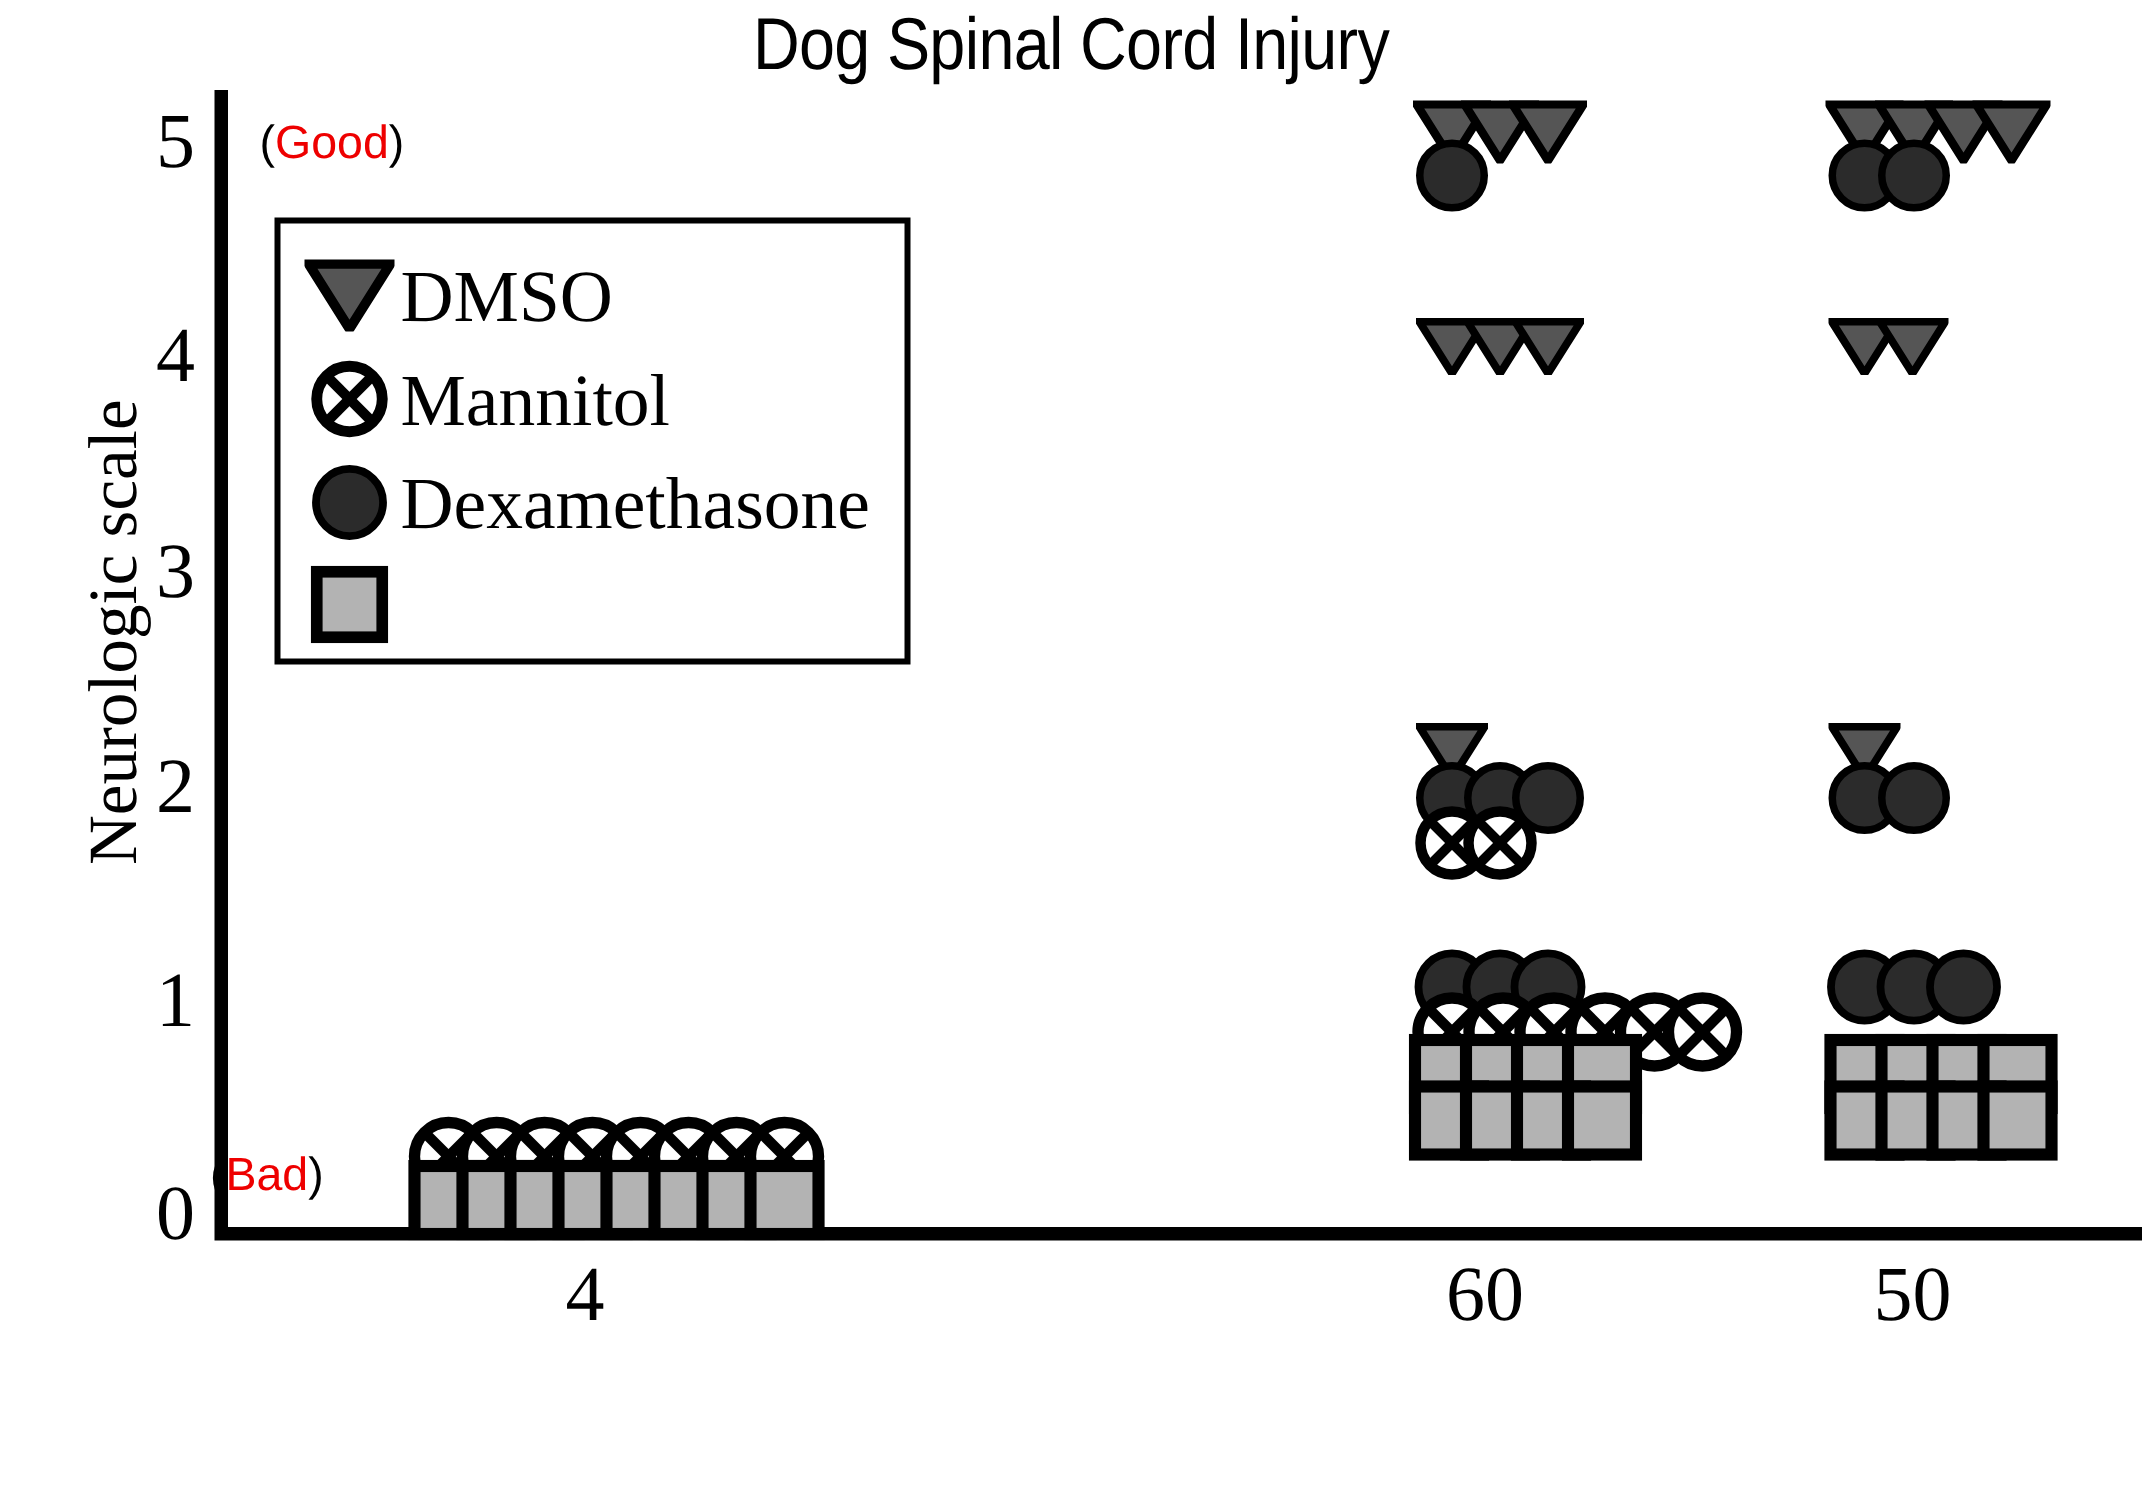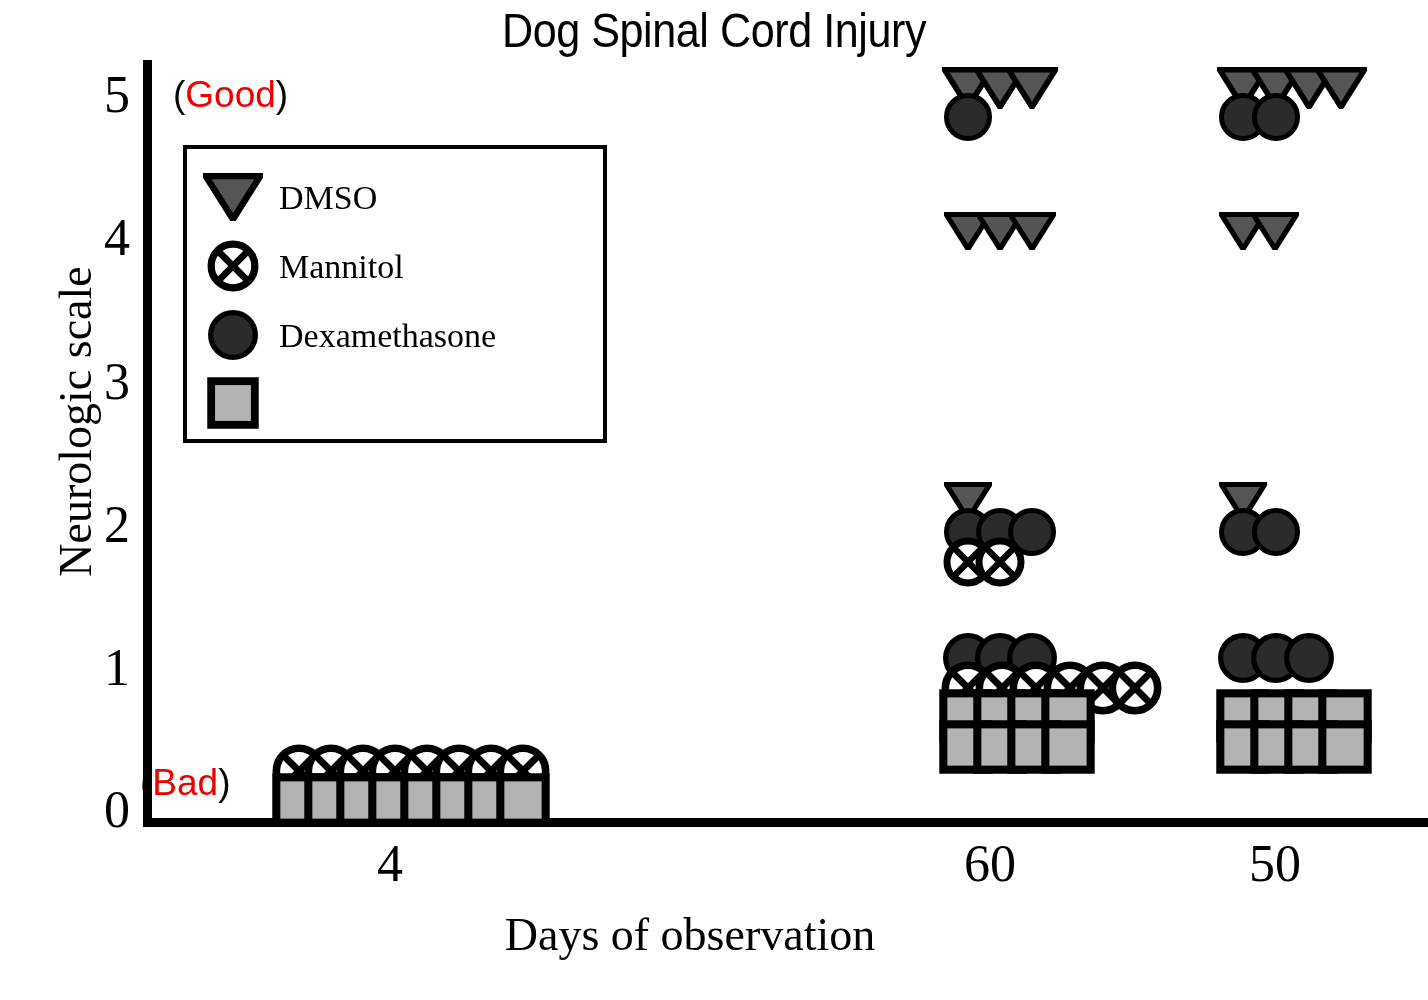--- a/index.html
+++ b/index.html
@@ -99,7 +99,7 @@
   .anno {
     position: absolute;
     font-family: "Liberation Sans", sans-serif;
-    font-size: 37px;
+    font-size: 31px;
     line-height: 42px;
     color: #000000;
     white-space: nowrap;

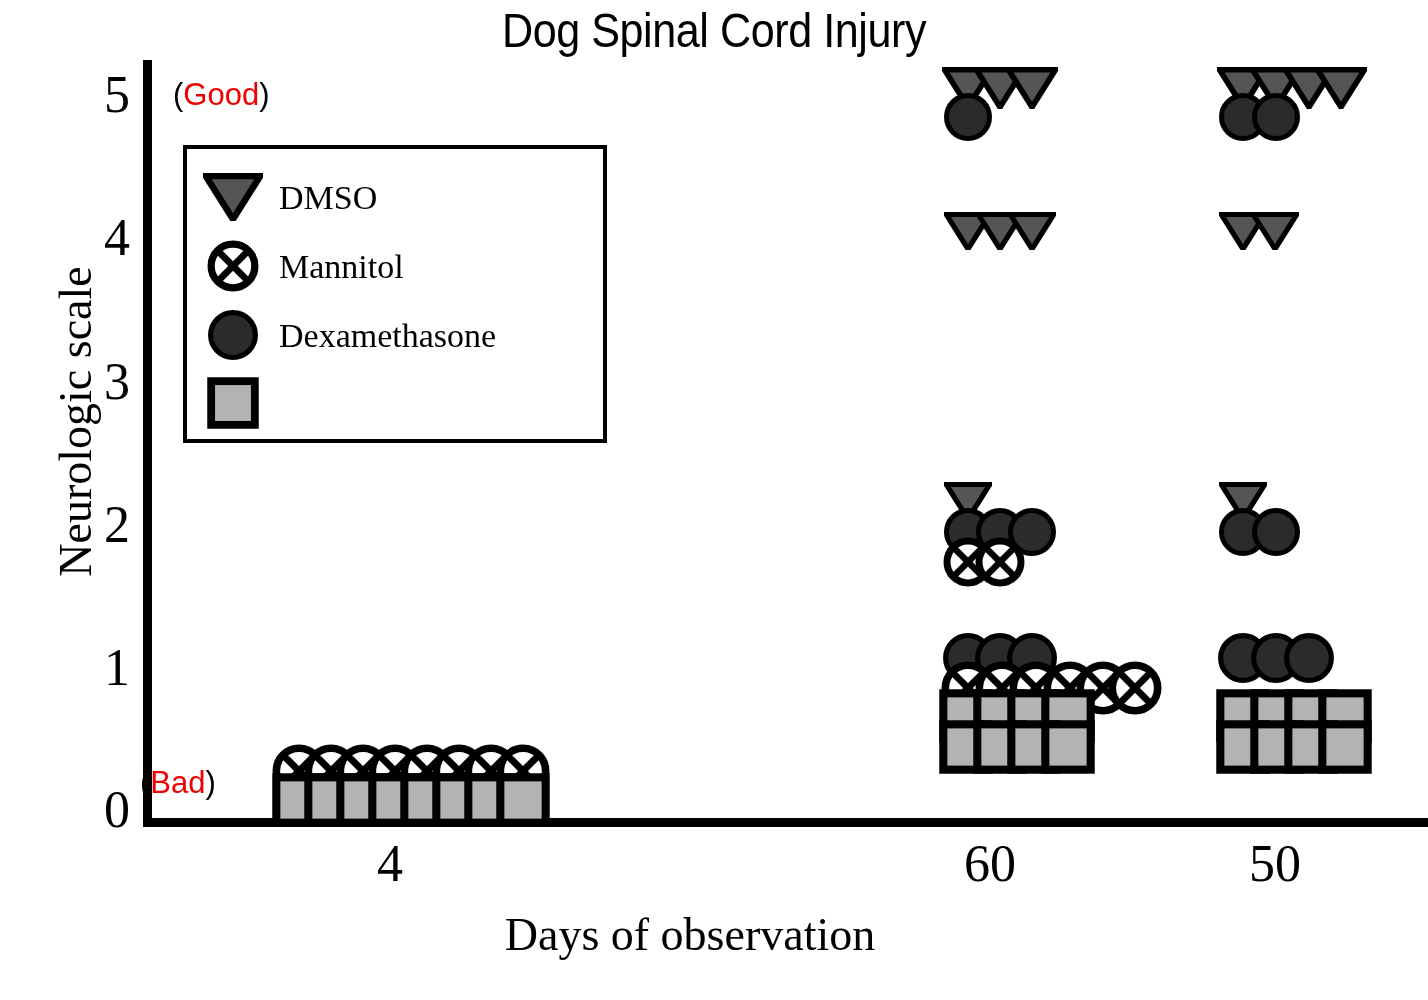--- a/index.html
+++ b/index.html
@@ -131,10 +131,10 @@
     flex: 0 0 64px;
   }
   .legend-label {
-    font-size: 34px;
+    font-size: 49px;
     line-height: 45px;
     color: #000000;
-    margin-left: 14px;
+    margin-left: 2px;
     white-space: nowrap;
   }
 

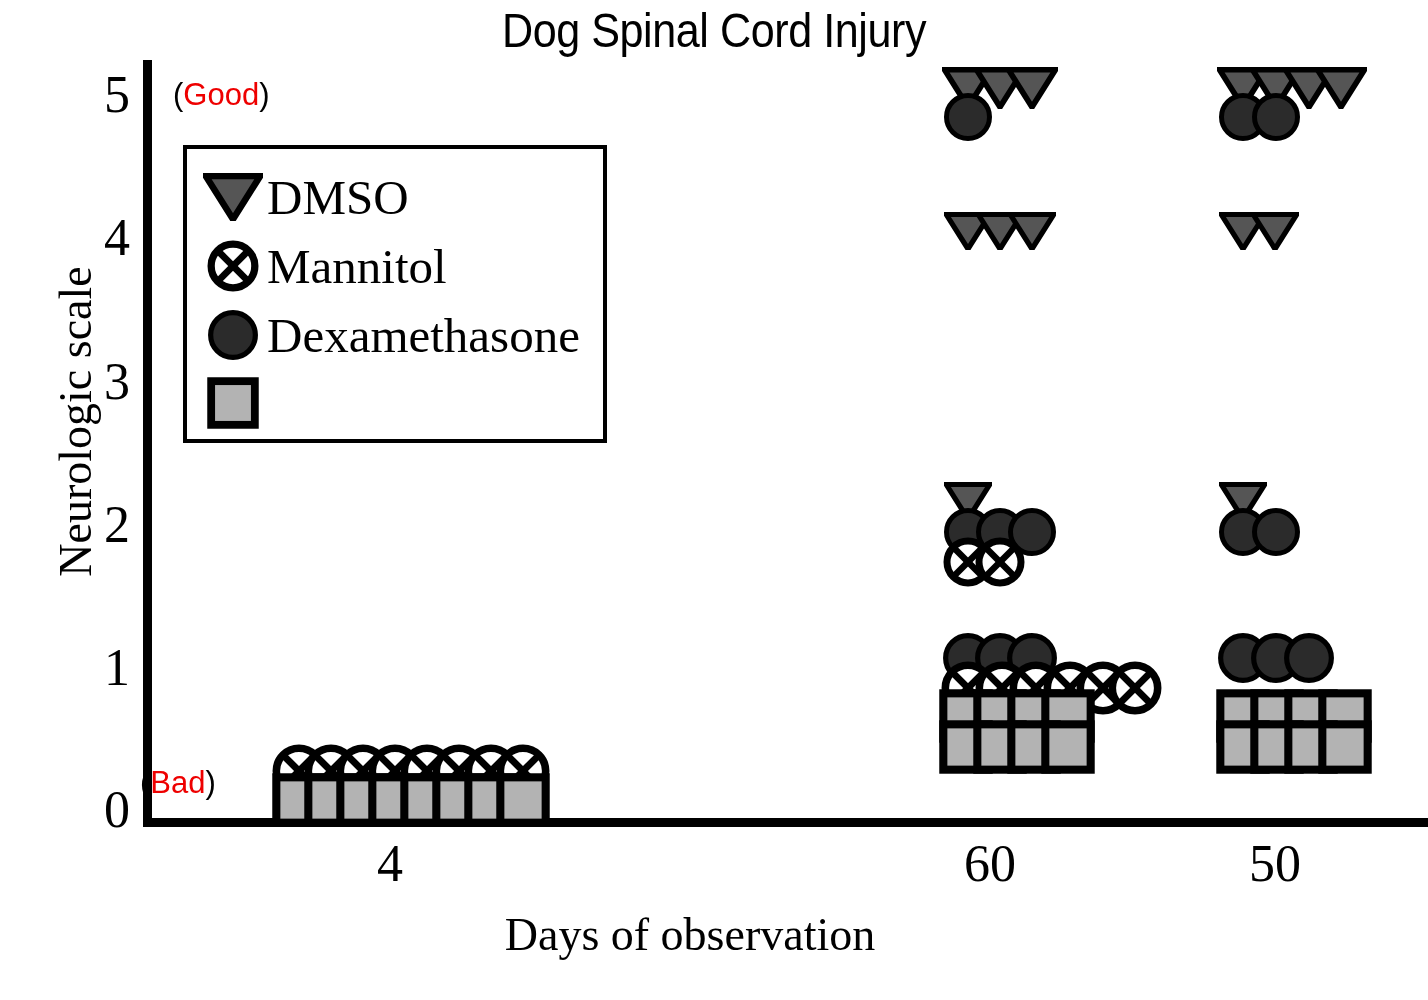--- a/index.html
+++ b/index.html
@@ -164,7 +164,6 @@
   <div id="x-axis-line"></div>
 
   <div id="y-axis-title">Neurologic scale</div>
-  <div id="x-axis-title">Days of observation</div>
 
   <div id="y-tick-labels">
       <div class="y-tick-label" style="left: 70px; top: 69px;">5</div>

